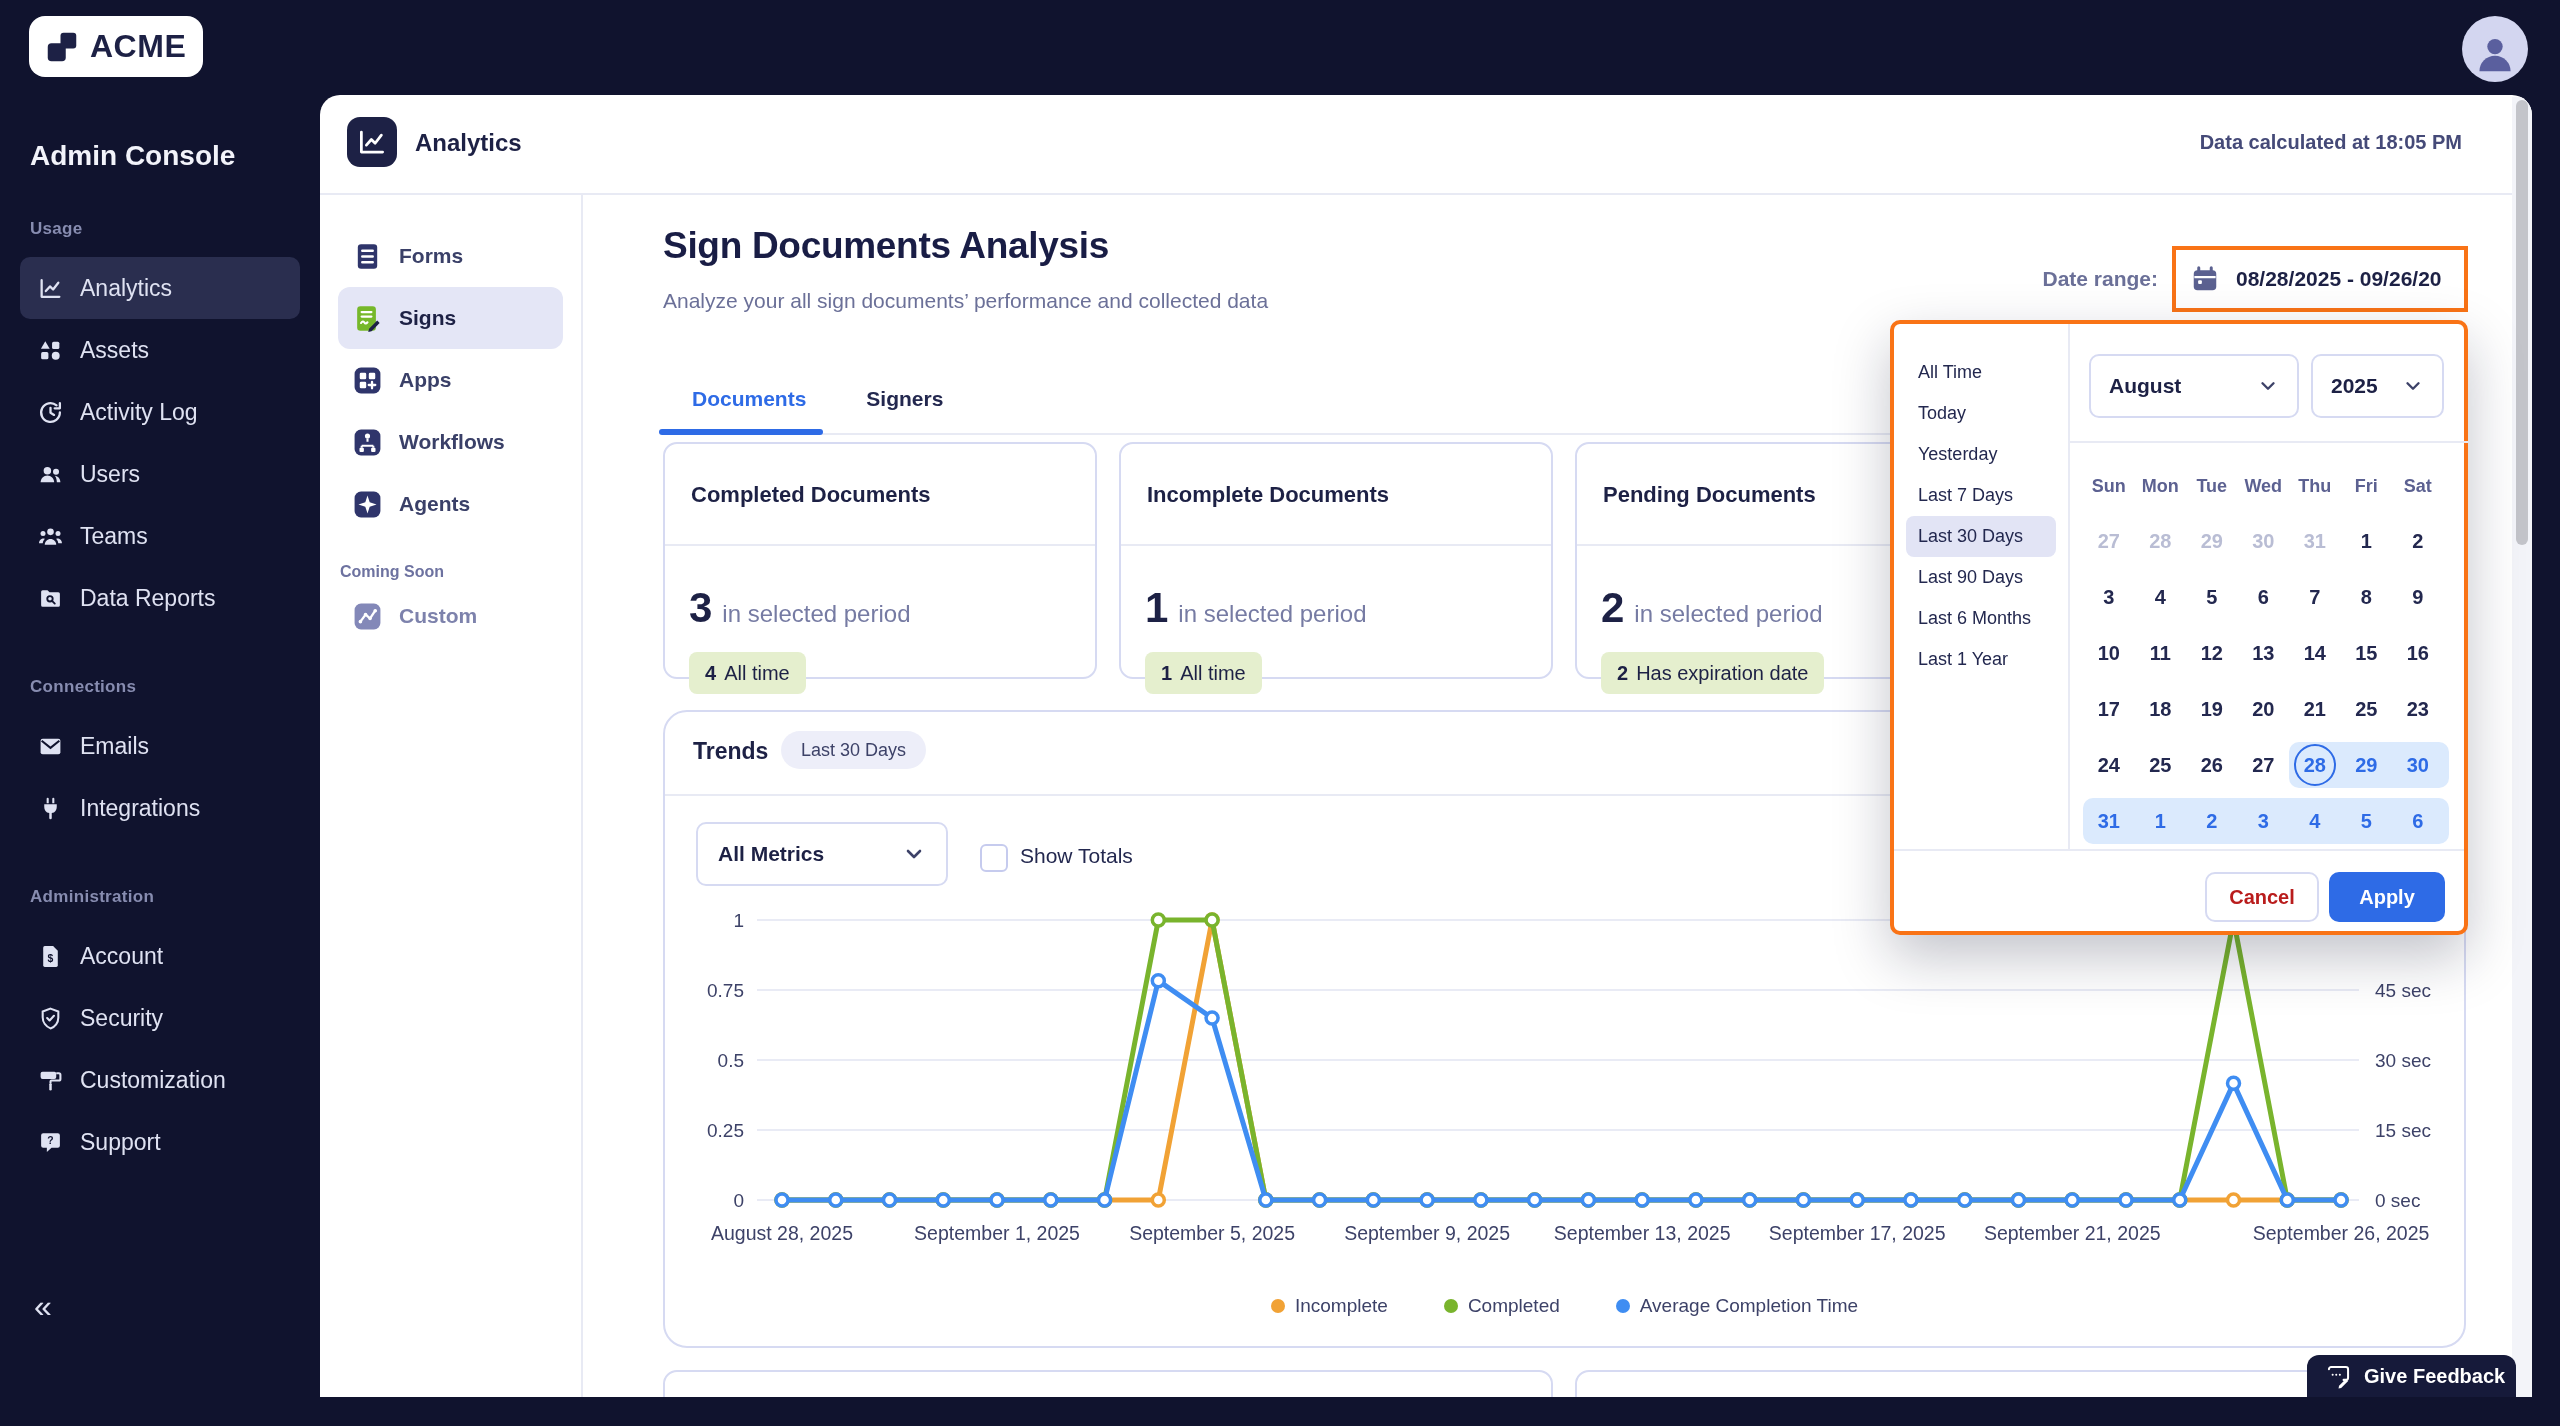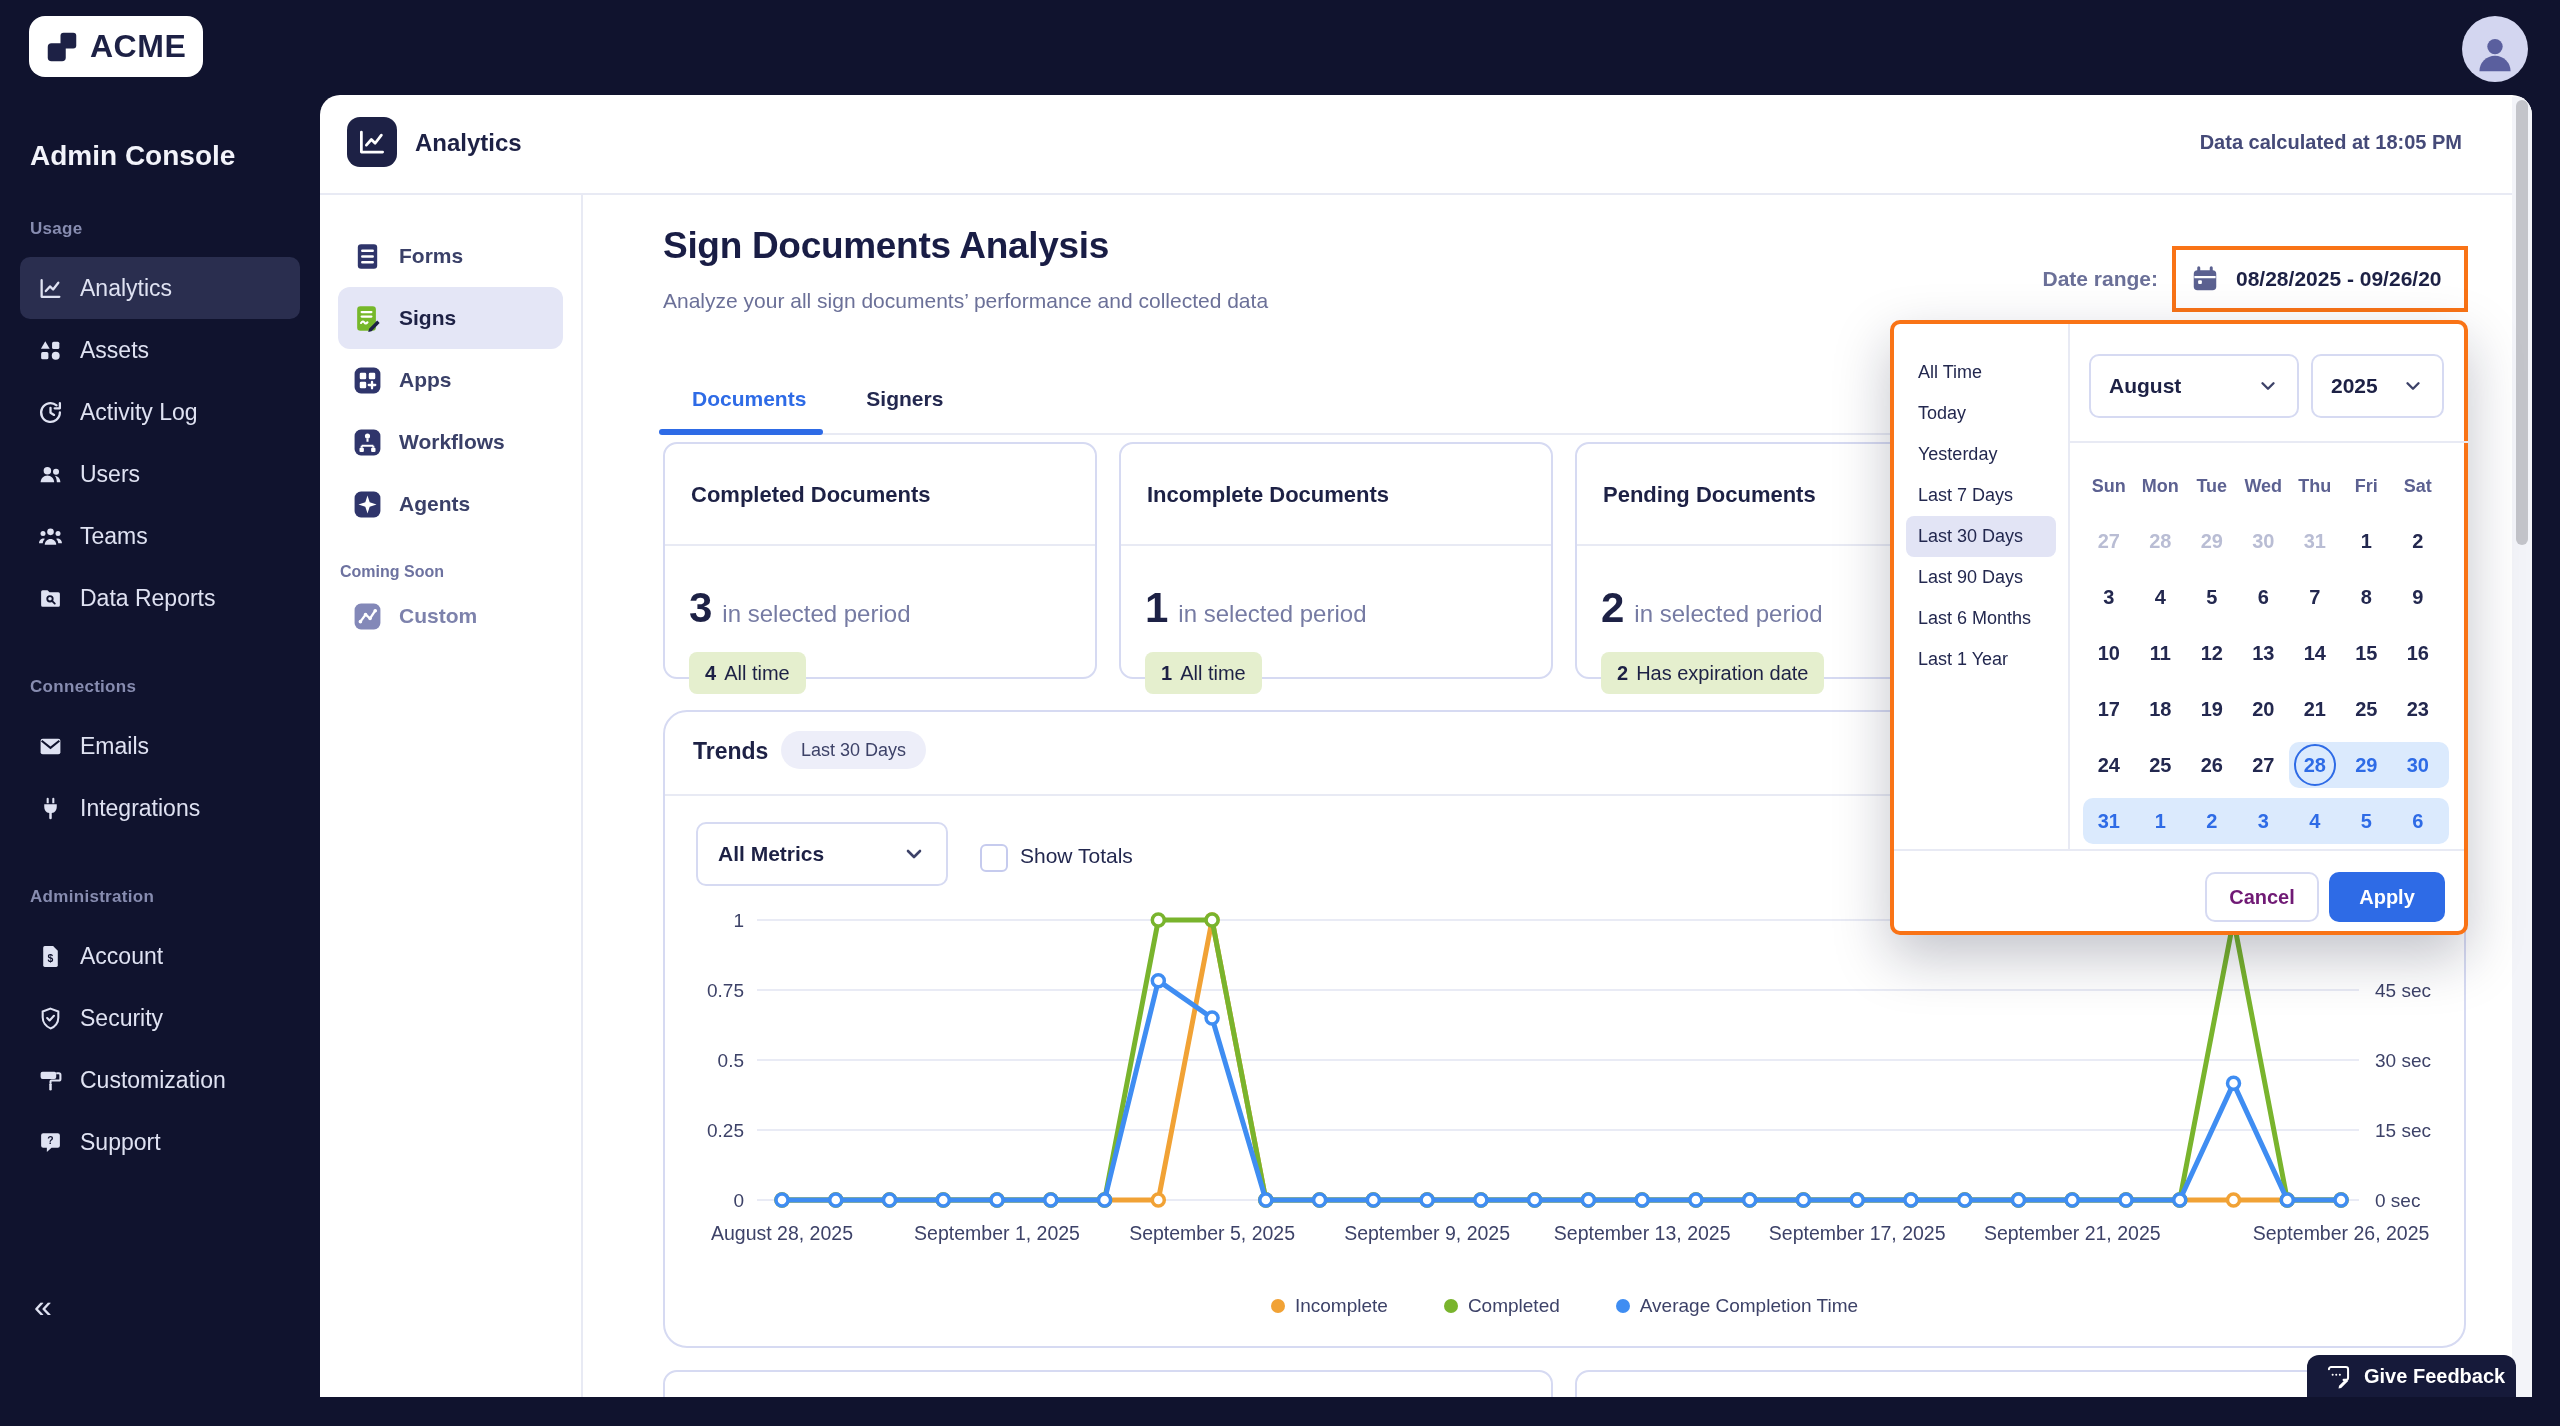--- a/index.html
+++ b/index.html
@@ -123,7 +123,7 @@
   .cal-div2{position:absolute;left:0;top:525px;width:100%;height:2px;background:#e8eaf4;}
   .btn{position:absolute;top:548px;height:50px;border-radius:10px;box-sizing:border-box;font-size:20px;
        font-weight:600;display:flex;align-items:center;justify-content:center;cursor:pointer;}
-  #cancel-btn{left:311px;width:114px;border:2px solid #d6daf2;background:#fff;color:#701a75;}
+  #cancel-btn{left:311px;width:114px;border:2px solid #d6daf2;background:#fff;color:#b91c1c;}
   #apply-btn{left:435px;width:116px;background:#2e6be6;color:#fff;}
   
   .avatar{position:absolute;left:2462px;top:16px;width:66px;height:66px;border-radius:50%;background:#d3d6f0;

